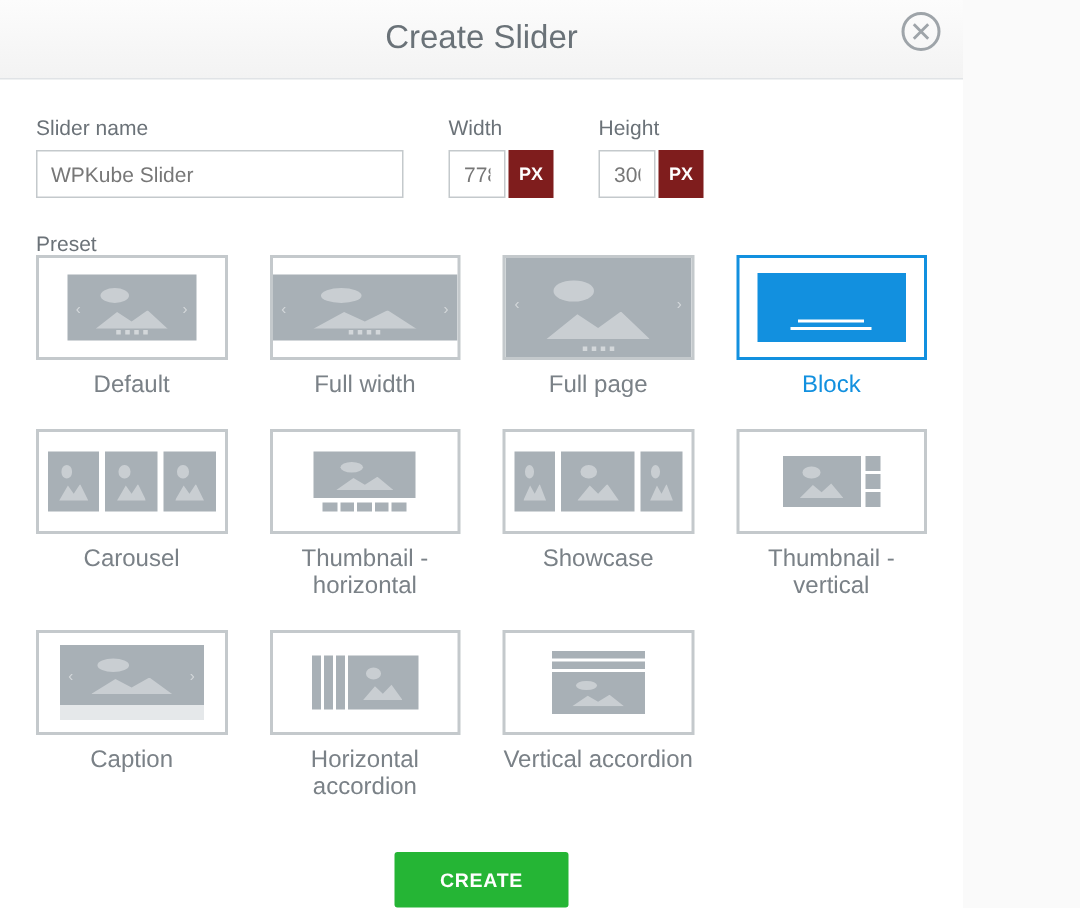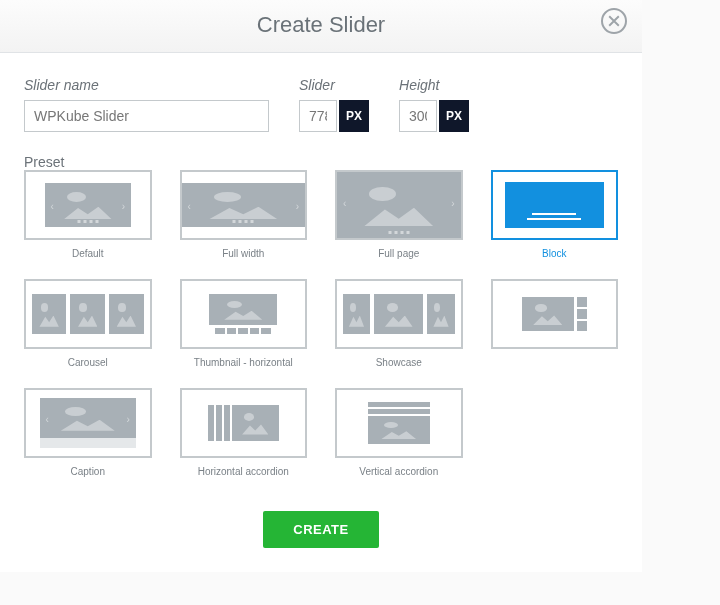--- a/index.html
+++ b/index.html
@@ -13,7 +13,7 @@
   .row-inputs { display: flex; gap: 30px; }
   .field-group { display: flex; flex-direction: column; }
   .field-group.name { flex: 0 0 245px; }
-  .field-label { font-size: 14px; color: #6b7278; margin-bottom: 7px; font-style: italic; }
+  .field-label { font-size: 14px; color: #6b7278; margin-bottom: 7px; }
   input[type=text] { height: 32px; border: 1px solid #c4c9cc; padding: 0 9px; font-size: 14px; color: #777; width: 100%; outline: none; }
   .dim-wrap { display: flex; }
   .dim-wrap input { width: 38px; text-align: center; }

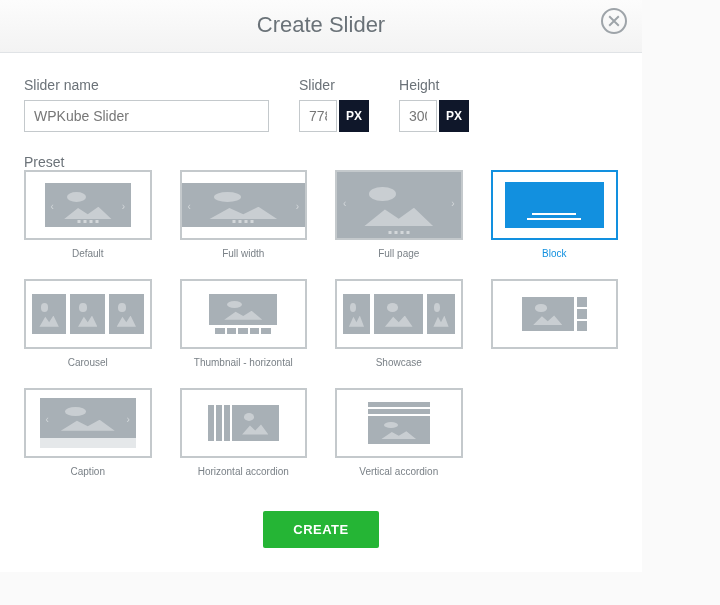--- a/index.html
+++ b/index.html
@@ -61,7 +61,7 @@
         <input type="text" value="WPKube Slider" style="">
       </div>
       <div class="field-group">
-        <label class="field-label">Slider</label>
+        <label class="field-label">Width</label>
         <div class="dim-wrap">
           <input type="text" value="778" style="">
           <span class="px-badge">PX</span>

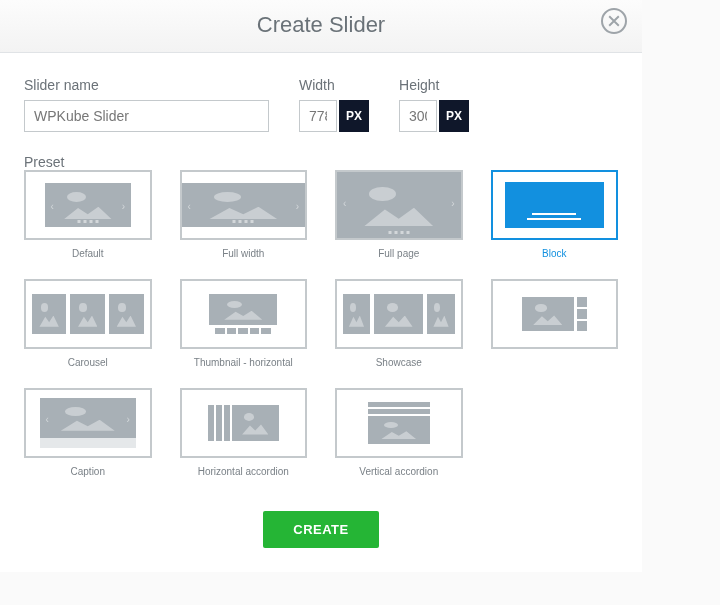--- a/index.html
+++ b/index.html
@@ -17,7 +17,7 @@
   input[type=text] { height: 32px; border: 1px solid #c4c9cc; padding: 0 9px; font-size: 14px; color: #777; width: 100%; outline: none; }
   .dim-wrap { display: flex; }
   .dim-wrap input { width: 38px; text-align: center; }
-  .px-badge { display: inline-flex; align-items: center; justify-content: center; height: 32px; padding: 0 7px; background: #0f172a; color: #fff; font-size: 12px; font-weight: 600; margin-left: 2px; }
+  .px-badge { display: inline-flex; align-items: center; justify-content: center; height: 32px; padding: 0 7px; background: #7f1d1d; color: #fff; font-size: 12px; font-weight: 600; margin-left: 2px; }
   .preset-label { margin-top: 22px; margin-bottom: 0; font-size: 14px; color: #6b7278; }
   .preset-grid { display: grid; grid-template-columns: repeat(4, 1fr); gap: 20px 28px; }
   .preset-cell { text-align: center; }

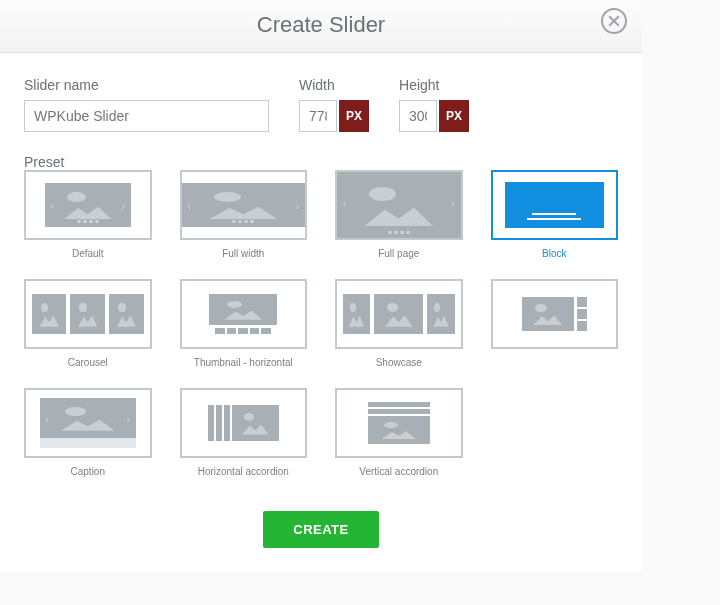--- a/index.html
+++ b/index.html
@@ -23,7 +23,7 @@
   .preset-cell { text-align: center; }
   .preset-thumb { width: 100%; height: 70px; border: 2px solid #c4c9cc; background: #fff; margin-bottom: 8px; cursor: pointer; display:flex; align-items:center; justify-content:center; position:relative; overflow:hidden; }
   .preset-thumb.selected { border-color: #1290df; }
-  .preset-name { font-size: 10px; color: #7a8187; }
+  .preset-name { font-size: 16px; color: #7a8187; }
   .preset-name.selected { color: #1290df; font-weight: 500; }
   .btn-row { text-align: center; padding: 14px 0 24px; border-top: none; }
   .create-btn { background: #25b535; color: #fff; border: none; padding: 11px 30px; font-size: 13px; font-weight: 700; letter-spacing: 0.5px; cursor: pointer; border-radius: 2px; }

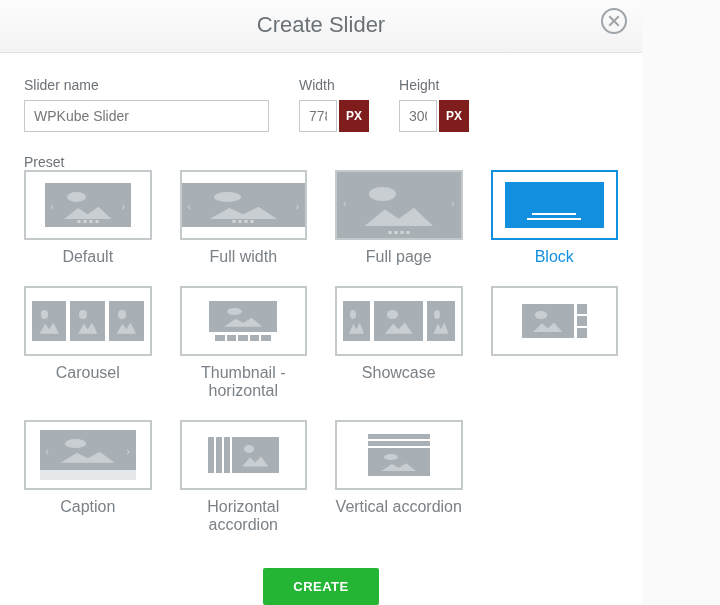--- a/index.html
+++ b/index.html
@@ -178,6 +178,7 @@
               <i class="g-gray" style="width:10px;height:30%"></i>
           </div>
         </div>
+        <div class="preset-name">Thumbnail - vertical</div>
       </div>
 
       <div class="preset-cell">

